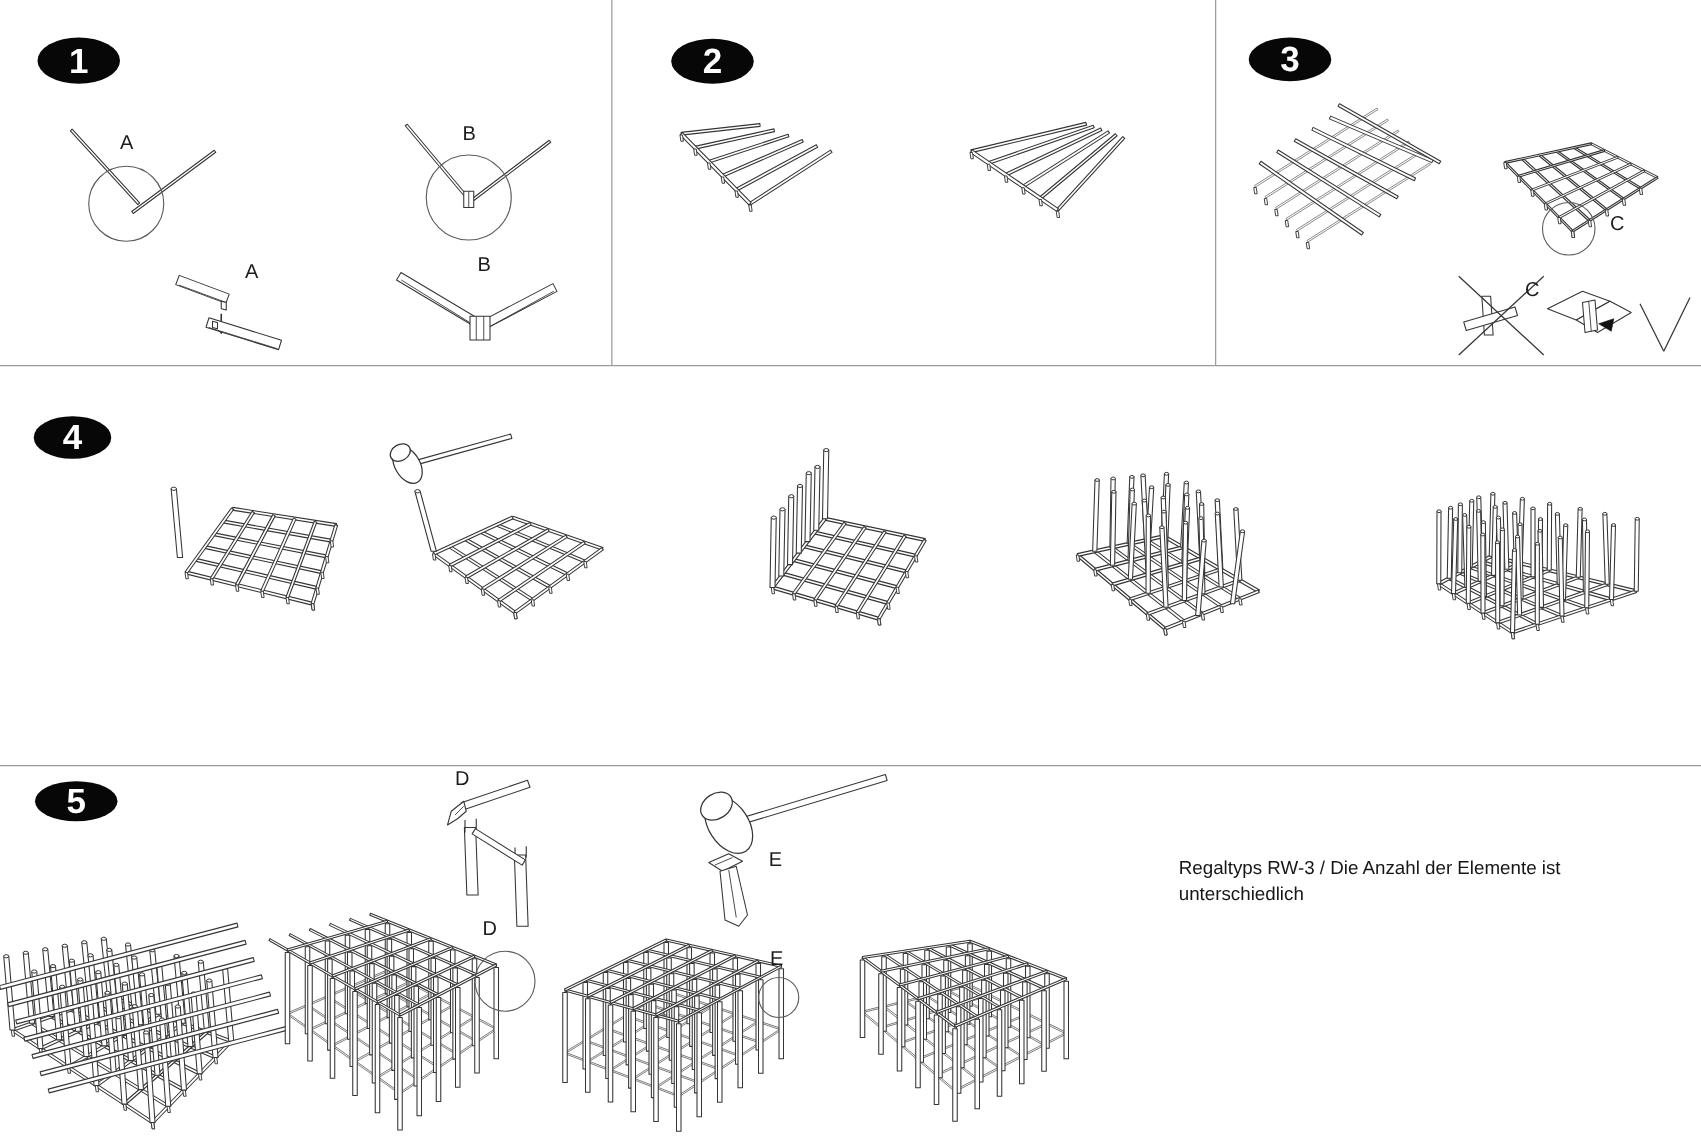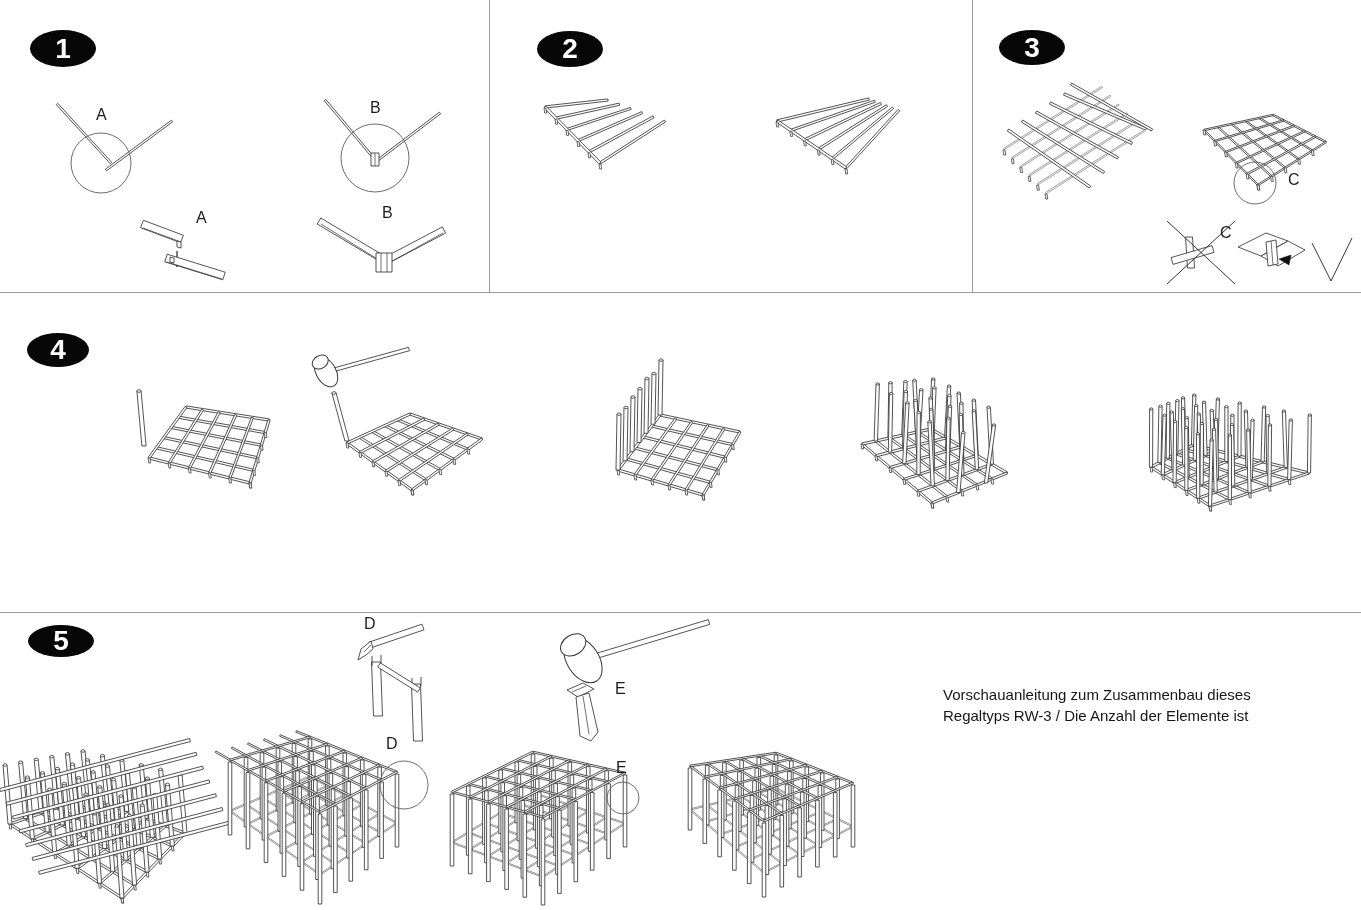--- a/index.html
+++ b/index.html
@@ -763,7 +763,6 @@
   <div class="plabel" style="left:616px;top:759px;">E</div>
 
   <div class="caption">
-    <div>Vorschauanleitung zum Zusammenbau dieses</div>
     <div>Regaltyps RW-3 / Die Anzahl der Elemente ist</div>
   </div>
 

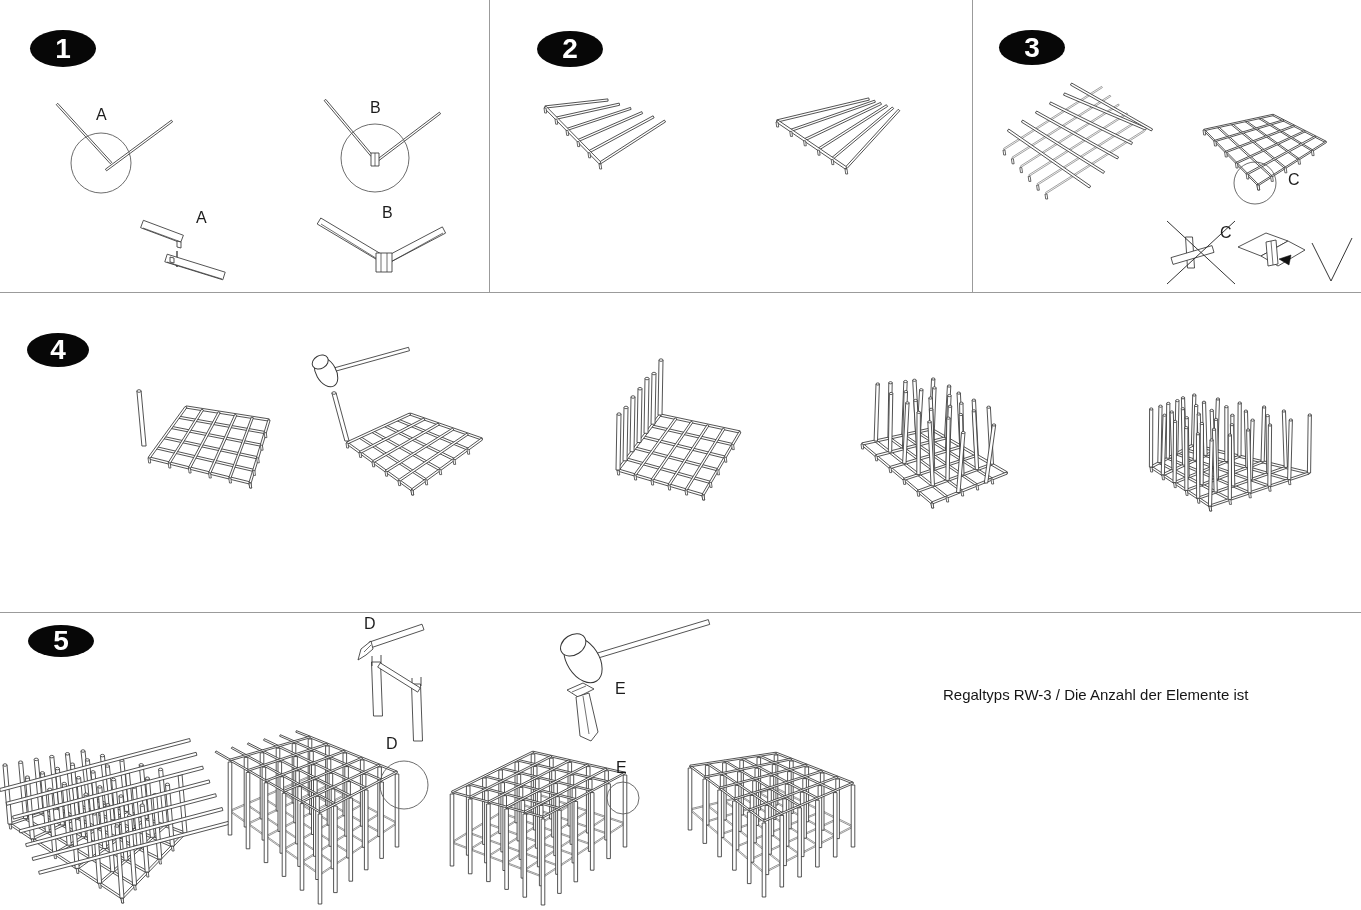--- a/index.html
+++ b/index.html
@@ -764,6 +764,7 @@
 
   <div class="caption">
     <div>Regaltyps RW-3 / Die Anzahl der Elemente ist</div>
+    <div>unterschiedlich</div>
   </div>
 
 </div>

